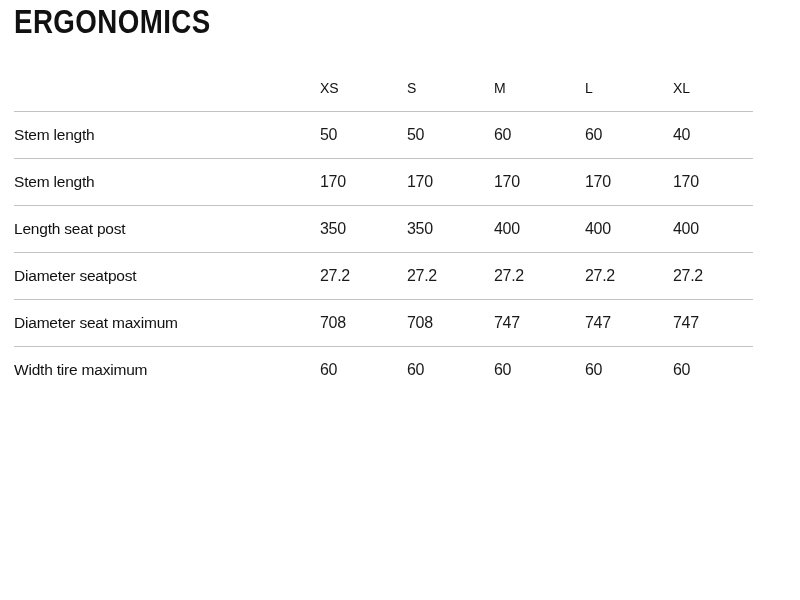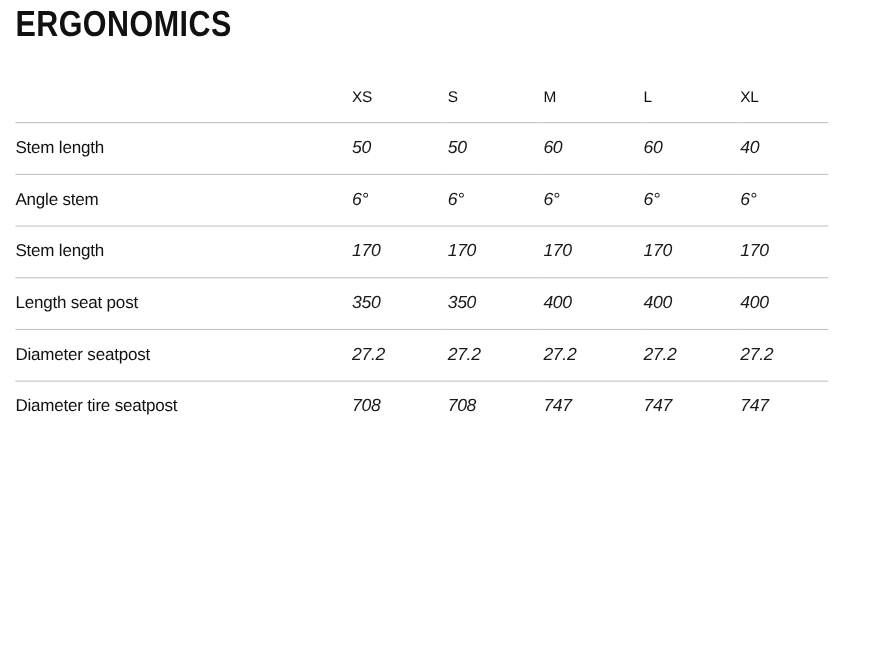--- a/index.html
+++ b/index.html
@@ -71,7 +71,6 @@
     font-size: 16px;
     letter-spacing: -0.3px;
     color: var(--value-color);
-    font-style: italic;
   }
   tbody tr:last-child td { border-bottom: none; }
 </style>

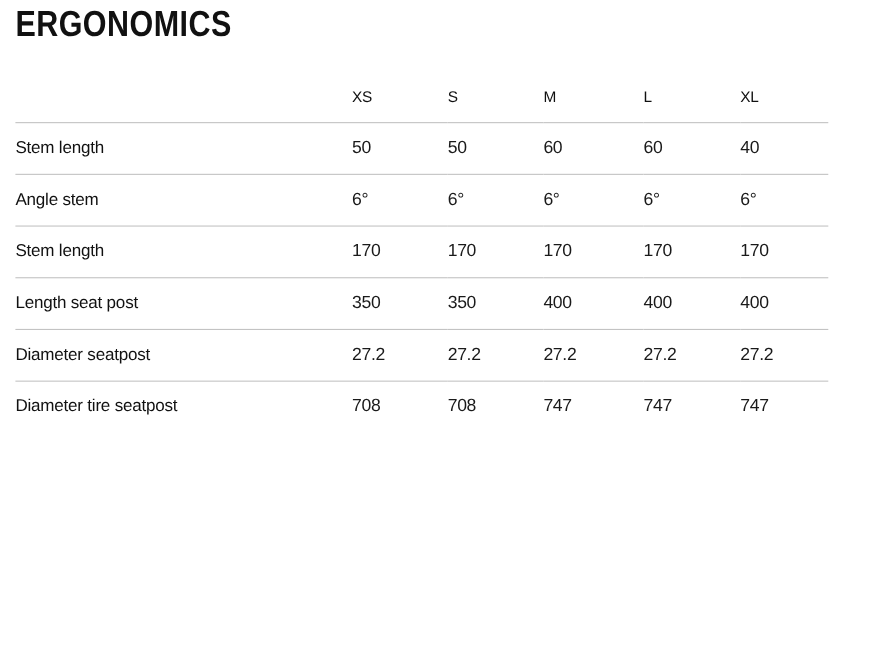--- a/index.html
+++ b/index.html
@@ -110,14 +110,6 @@
         <td class="cell-value">40</td>
       </tr>
       <tr>
-        <td class="row-label">Angle stem</td>
-        <td class="cell-value">6°</td>
-        <td class="cell-value">6°</td>
-        <td class="cell-value">6°</td>
-        <td class="cell-value">6°</td>
-        <td class="cell-value">6°</td>
-      </tr>
-      <tr>
         <td class="row-label">Stem length</td>
         <td class="cell-value">170</td>
         <td class="cell-value">170</td>

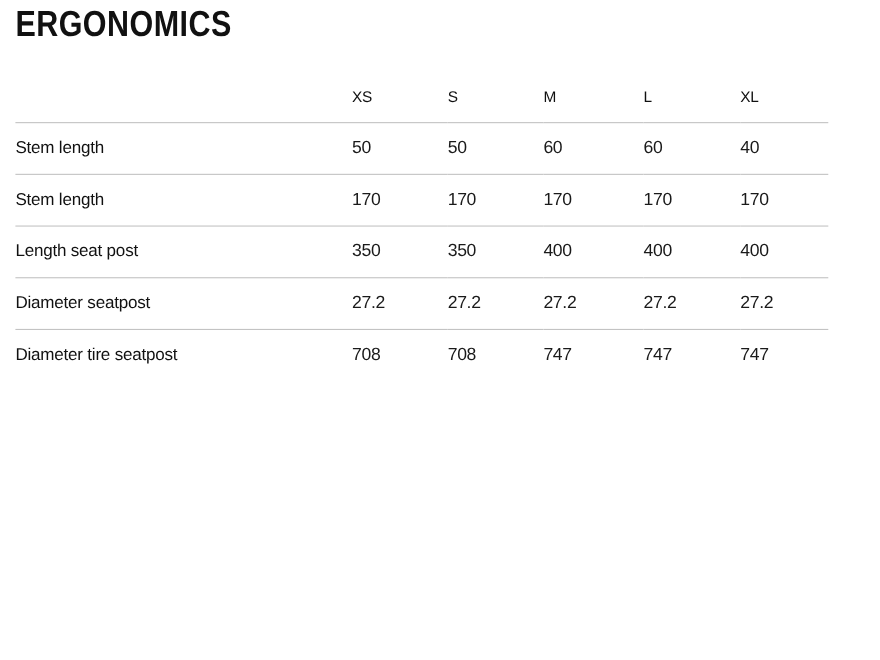--- a/index.html
+++ b/index.html
@@ -134,7 +134,7 @@
         <td class="cell-value">27.2</td>
       </tr>
       <tr>
-        <td class="row-label">Diameter tire seatpost</td>
+        <td class="row-label">Diameter seat maximum</td>
         <td class="cell-value">708</td>
         <td class="cell-value">708</td>
         <td class="cell-value">747</td>

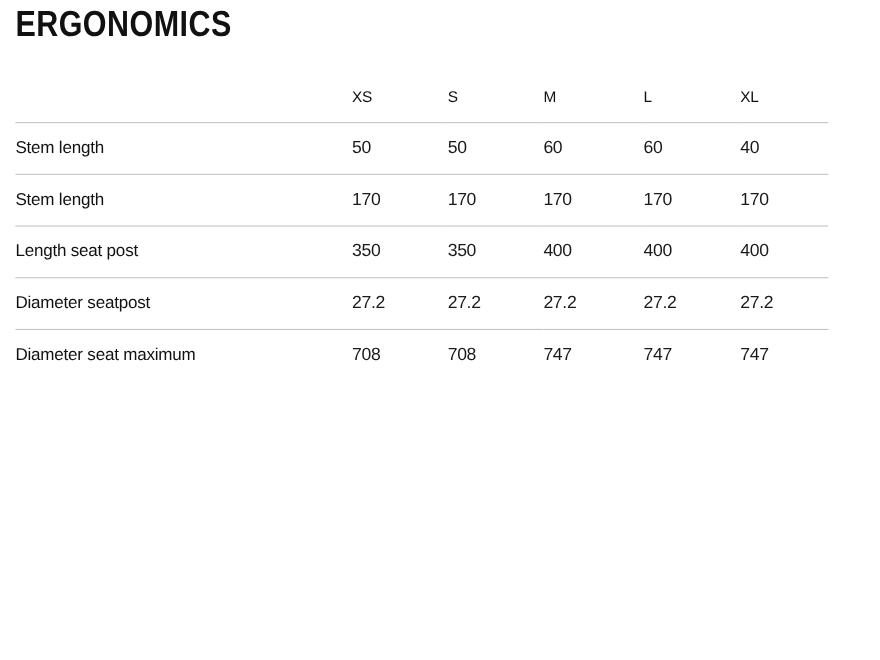--- a/index.html
+++ b/index.html
@@ -141,6 +141,14 @@
         <td class="cell-value">747</td>
         <td class="cell-value">747</td>
       </tr>
+      <tr>
+        <td class="row-label">Width tire maximum</td>
+        <td class="cell-value">60</td>
+        <td class="cell-value">60</td>
+        <td class="cell-value">60</td>
+        <td class="cell-value">60</td>
+        <td class="cell-value">60</td>
+      </tr>
     </tbody>
   </table>
 

